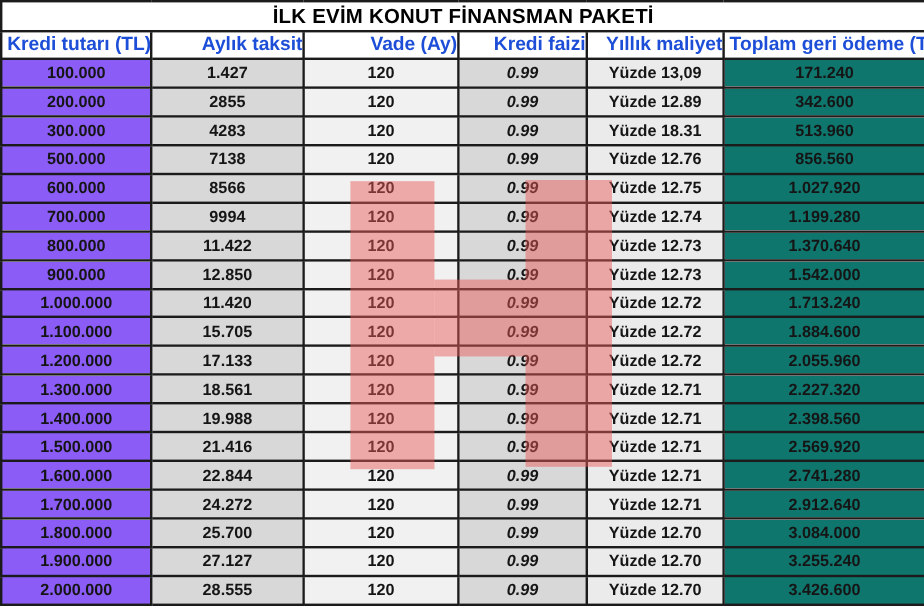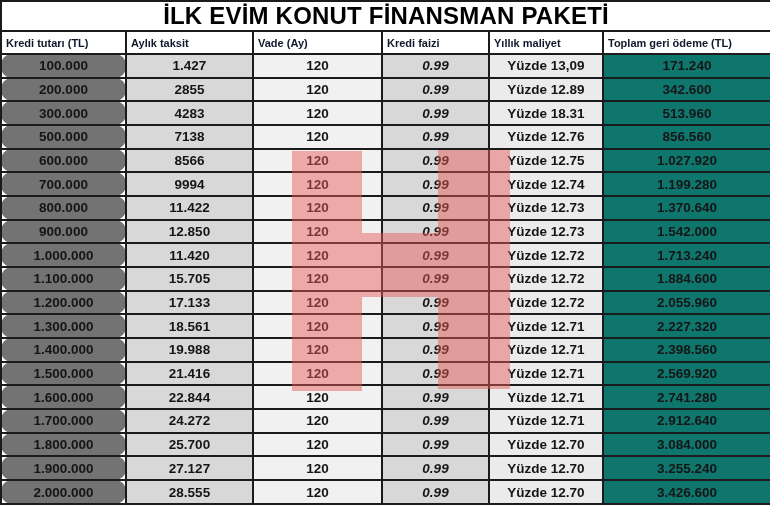--- a/index.html
+++ b/index.html
@@ -27,7 +27,7 @@
     height: 23px;
     background: #ffffff;
     color: #000;
-    font-size: 24px;
+    font-size: 17px;
     font-weight: bold;
     text-align: center;
     letter-spacing: 0.2px;

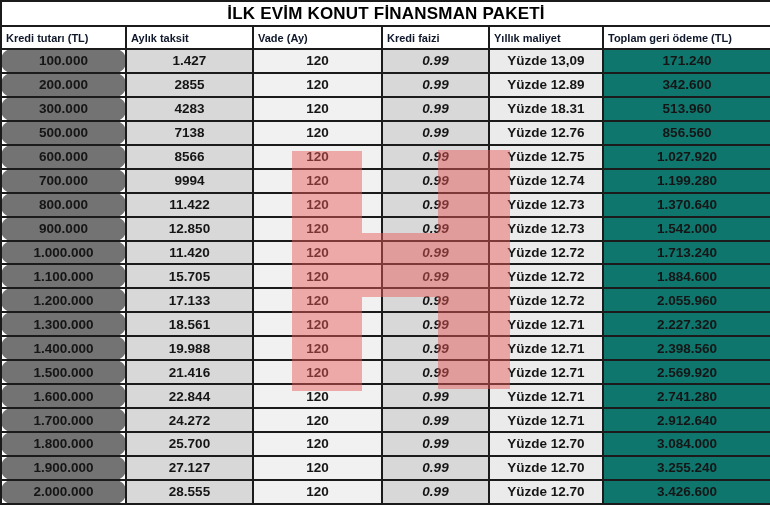--- a/index.html
+++ b/index.html
@@ -35,10 +35,10 @@
   tr.header-row th {
     height: 21px;
     background: #ffffff;
-    color: #0f172a;
-    font-size: 11px;
+    color: #1d4ed8;
+    font-size: 16px;
     font-weight: bold;
-    text-align: left;
+    text-align: right;
     padding-left: 4px;
   }
   tbody td {

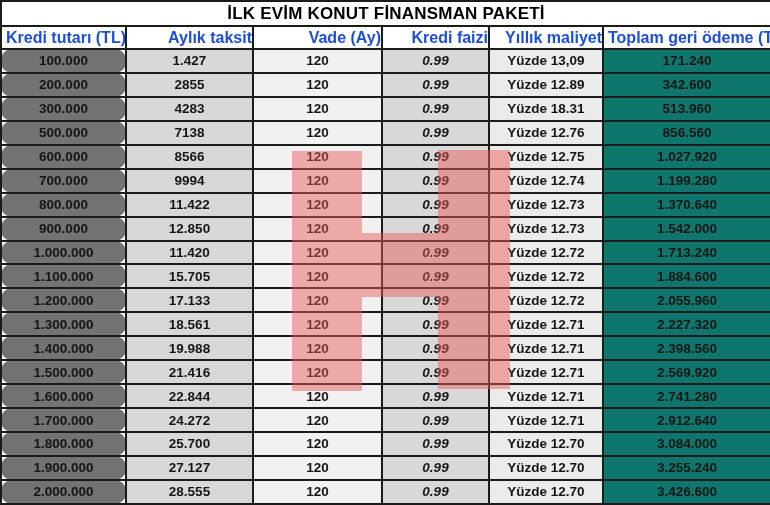--- a/index.html
+++ b/index.html
@@ -49,7 +49,7 @@
     vertical-align: middle;
   }
   
-  .c0 { background: #737373; border-radius: 11px; }
+  .c0 { background: #8b5cf6; }
   .c1 { background: #d8d8d8; }
   .c2 { background: #f1f1f1; }
   .c3 { background: #d8d8d8; font-style: italic; }

